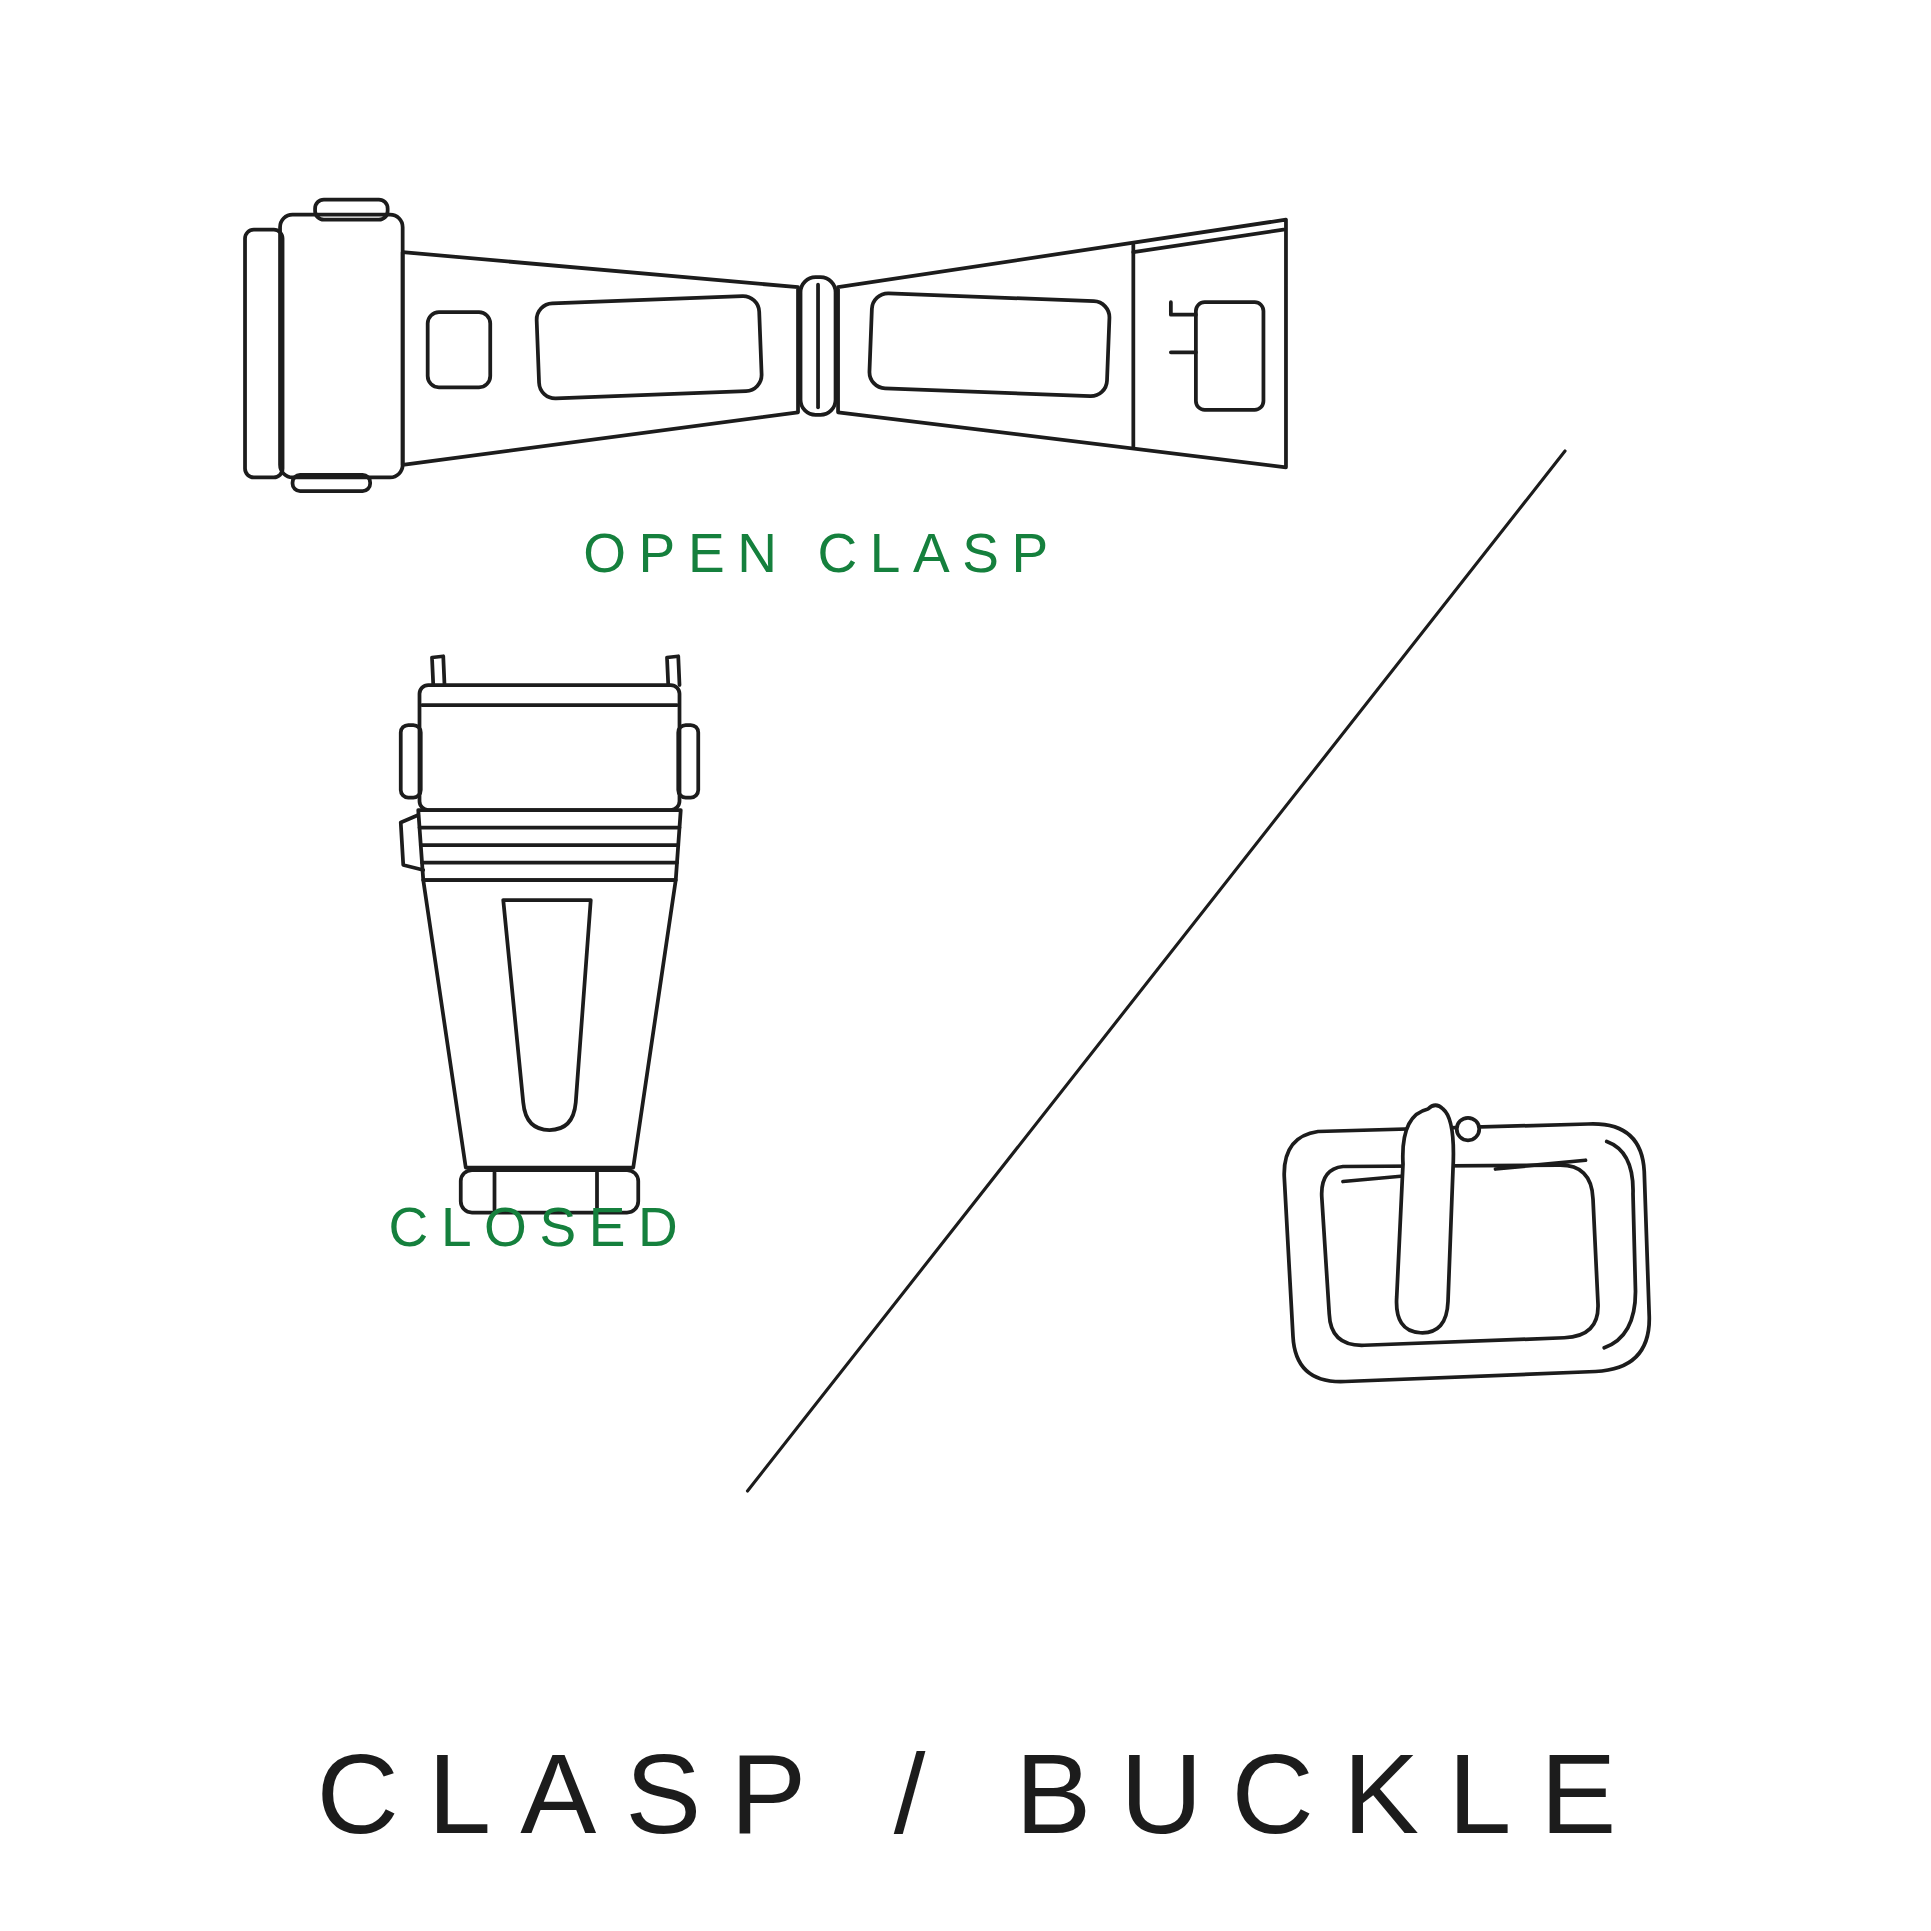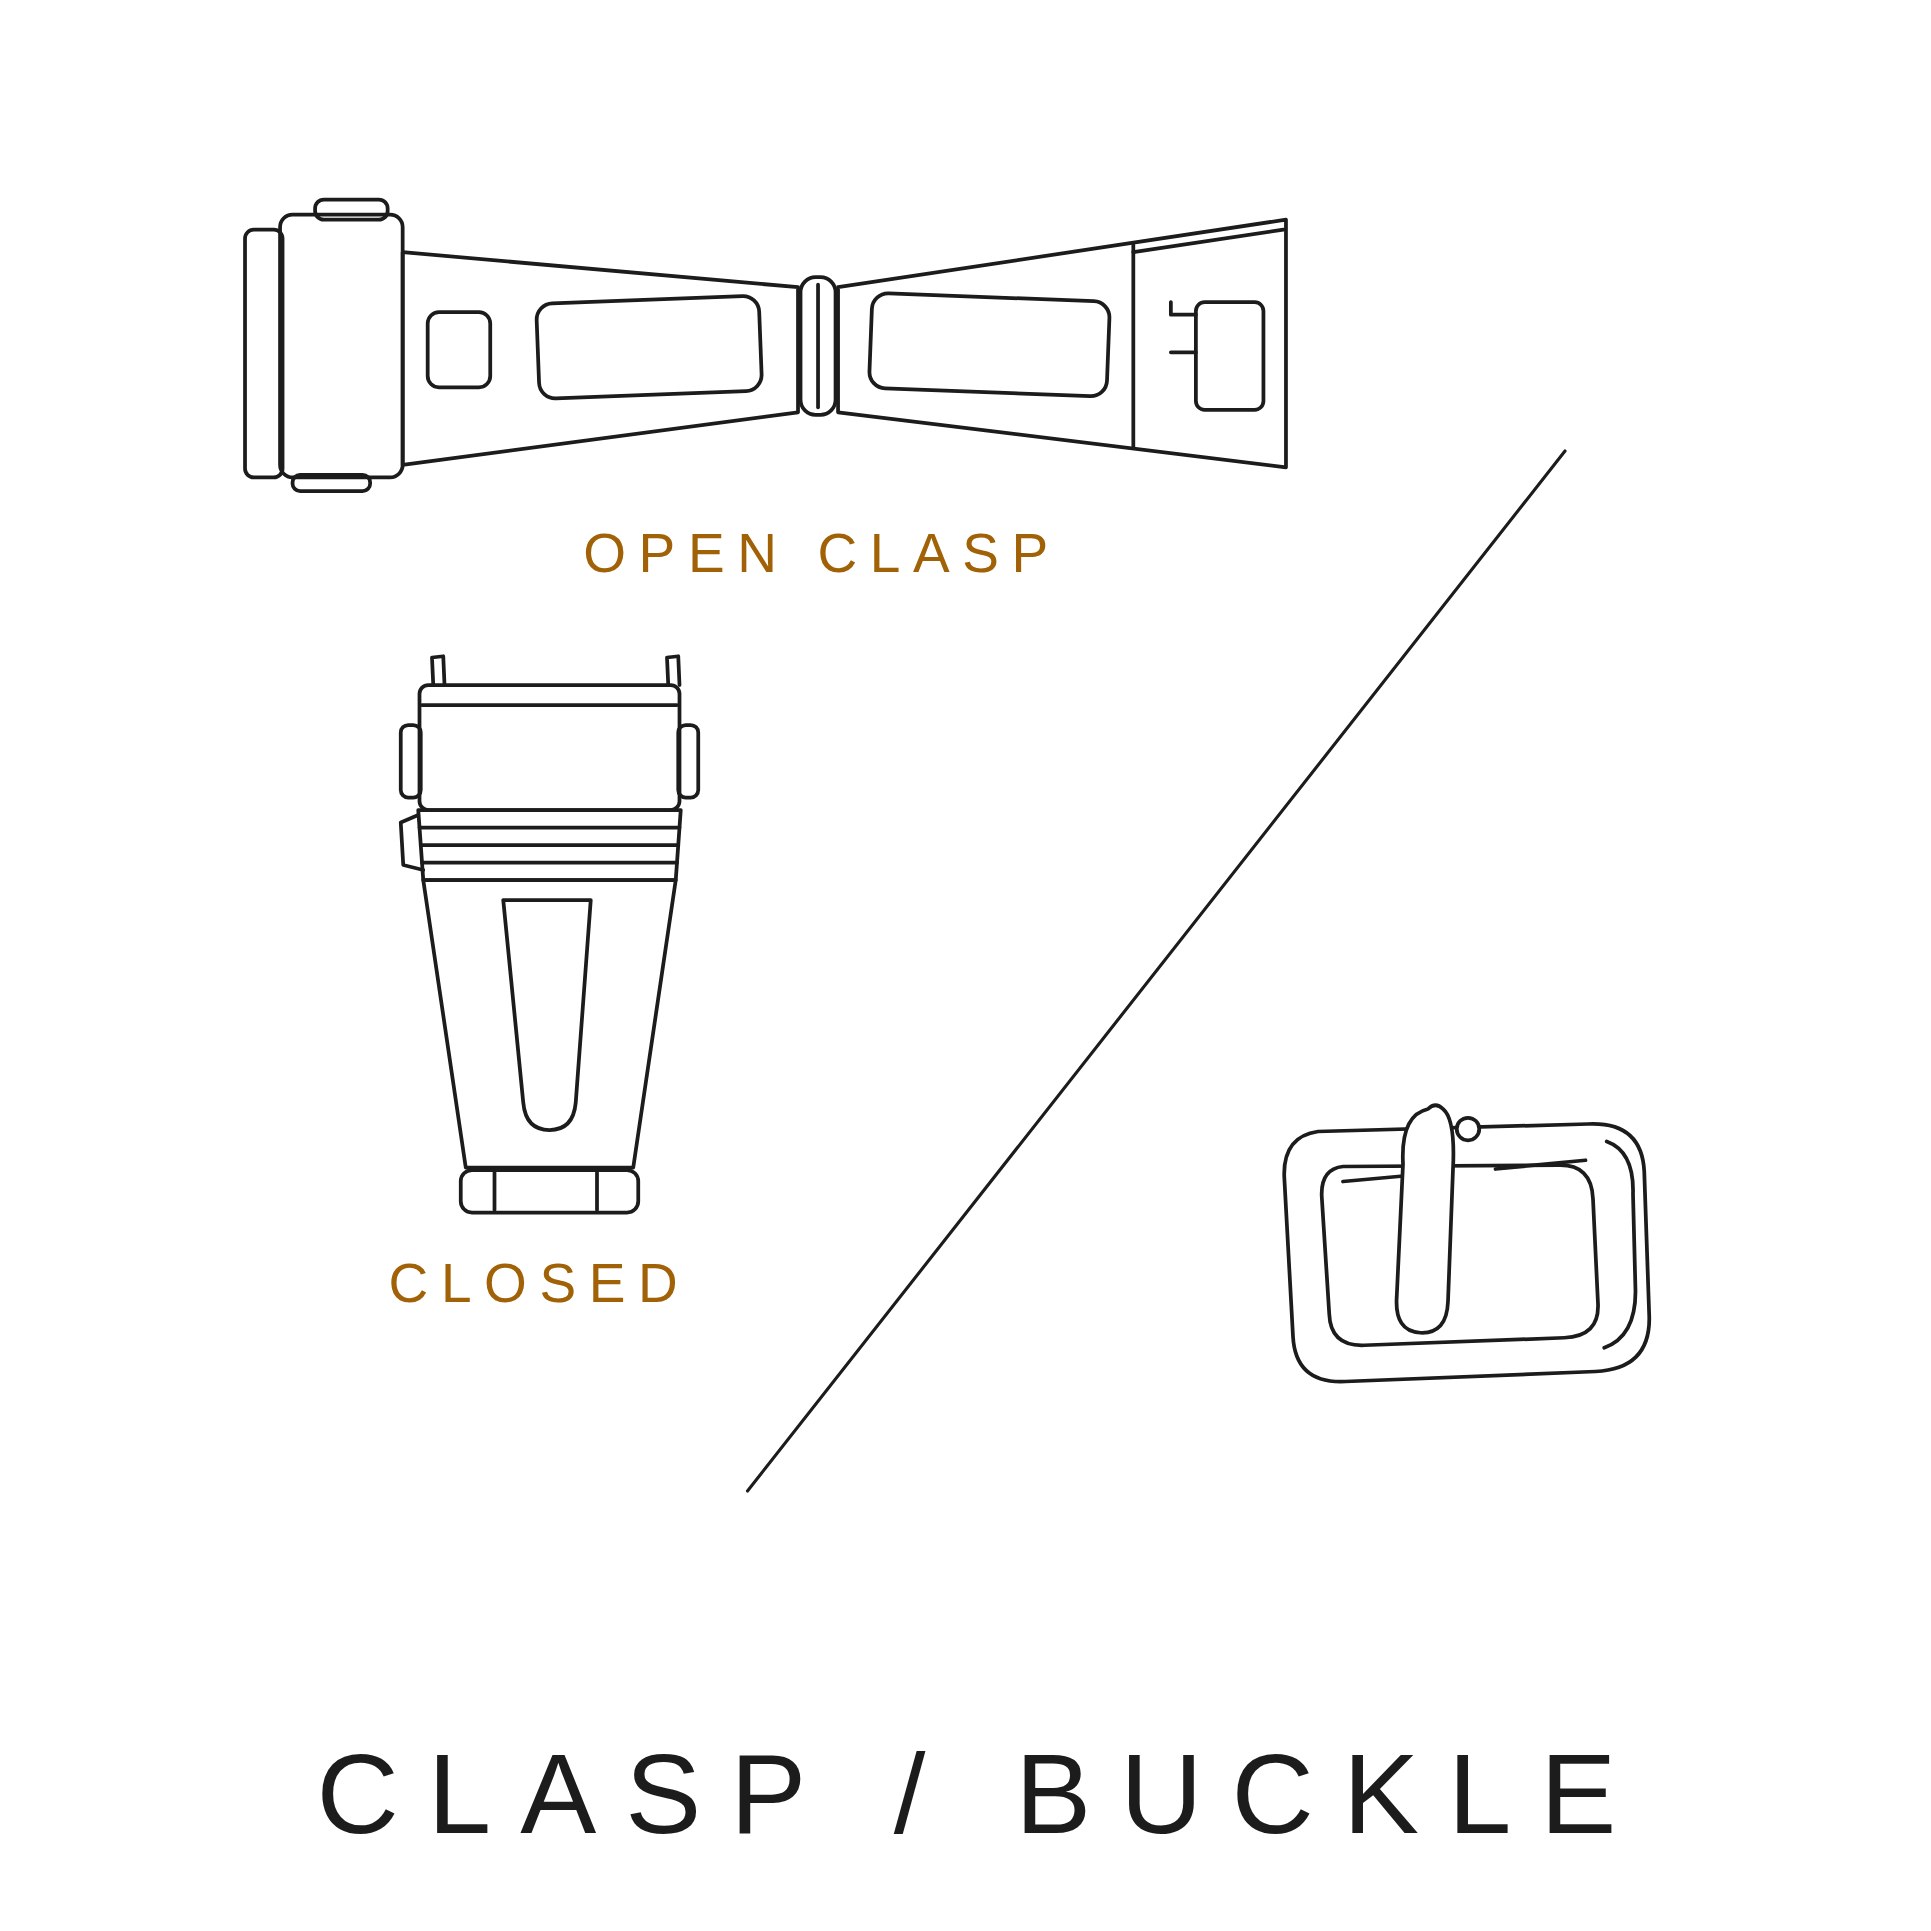--- a/index.html
+++ b/index.html
@@ -51,7 +51,7 @@
     font-size: 55px;
     font-weight: 400;
     letter-spacing: 12.6px;
-    color: #a16207;
+    color: #15803d;
     white-space: nowrap;
   }
   .title {

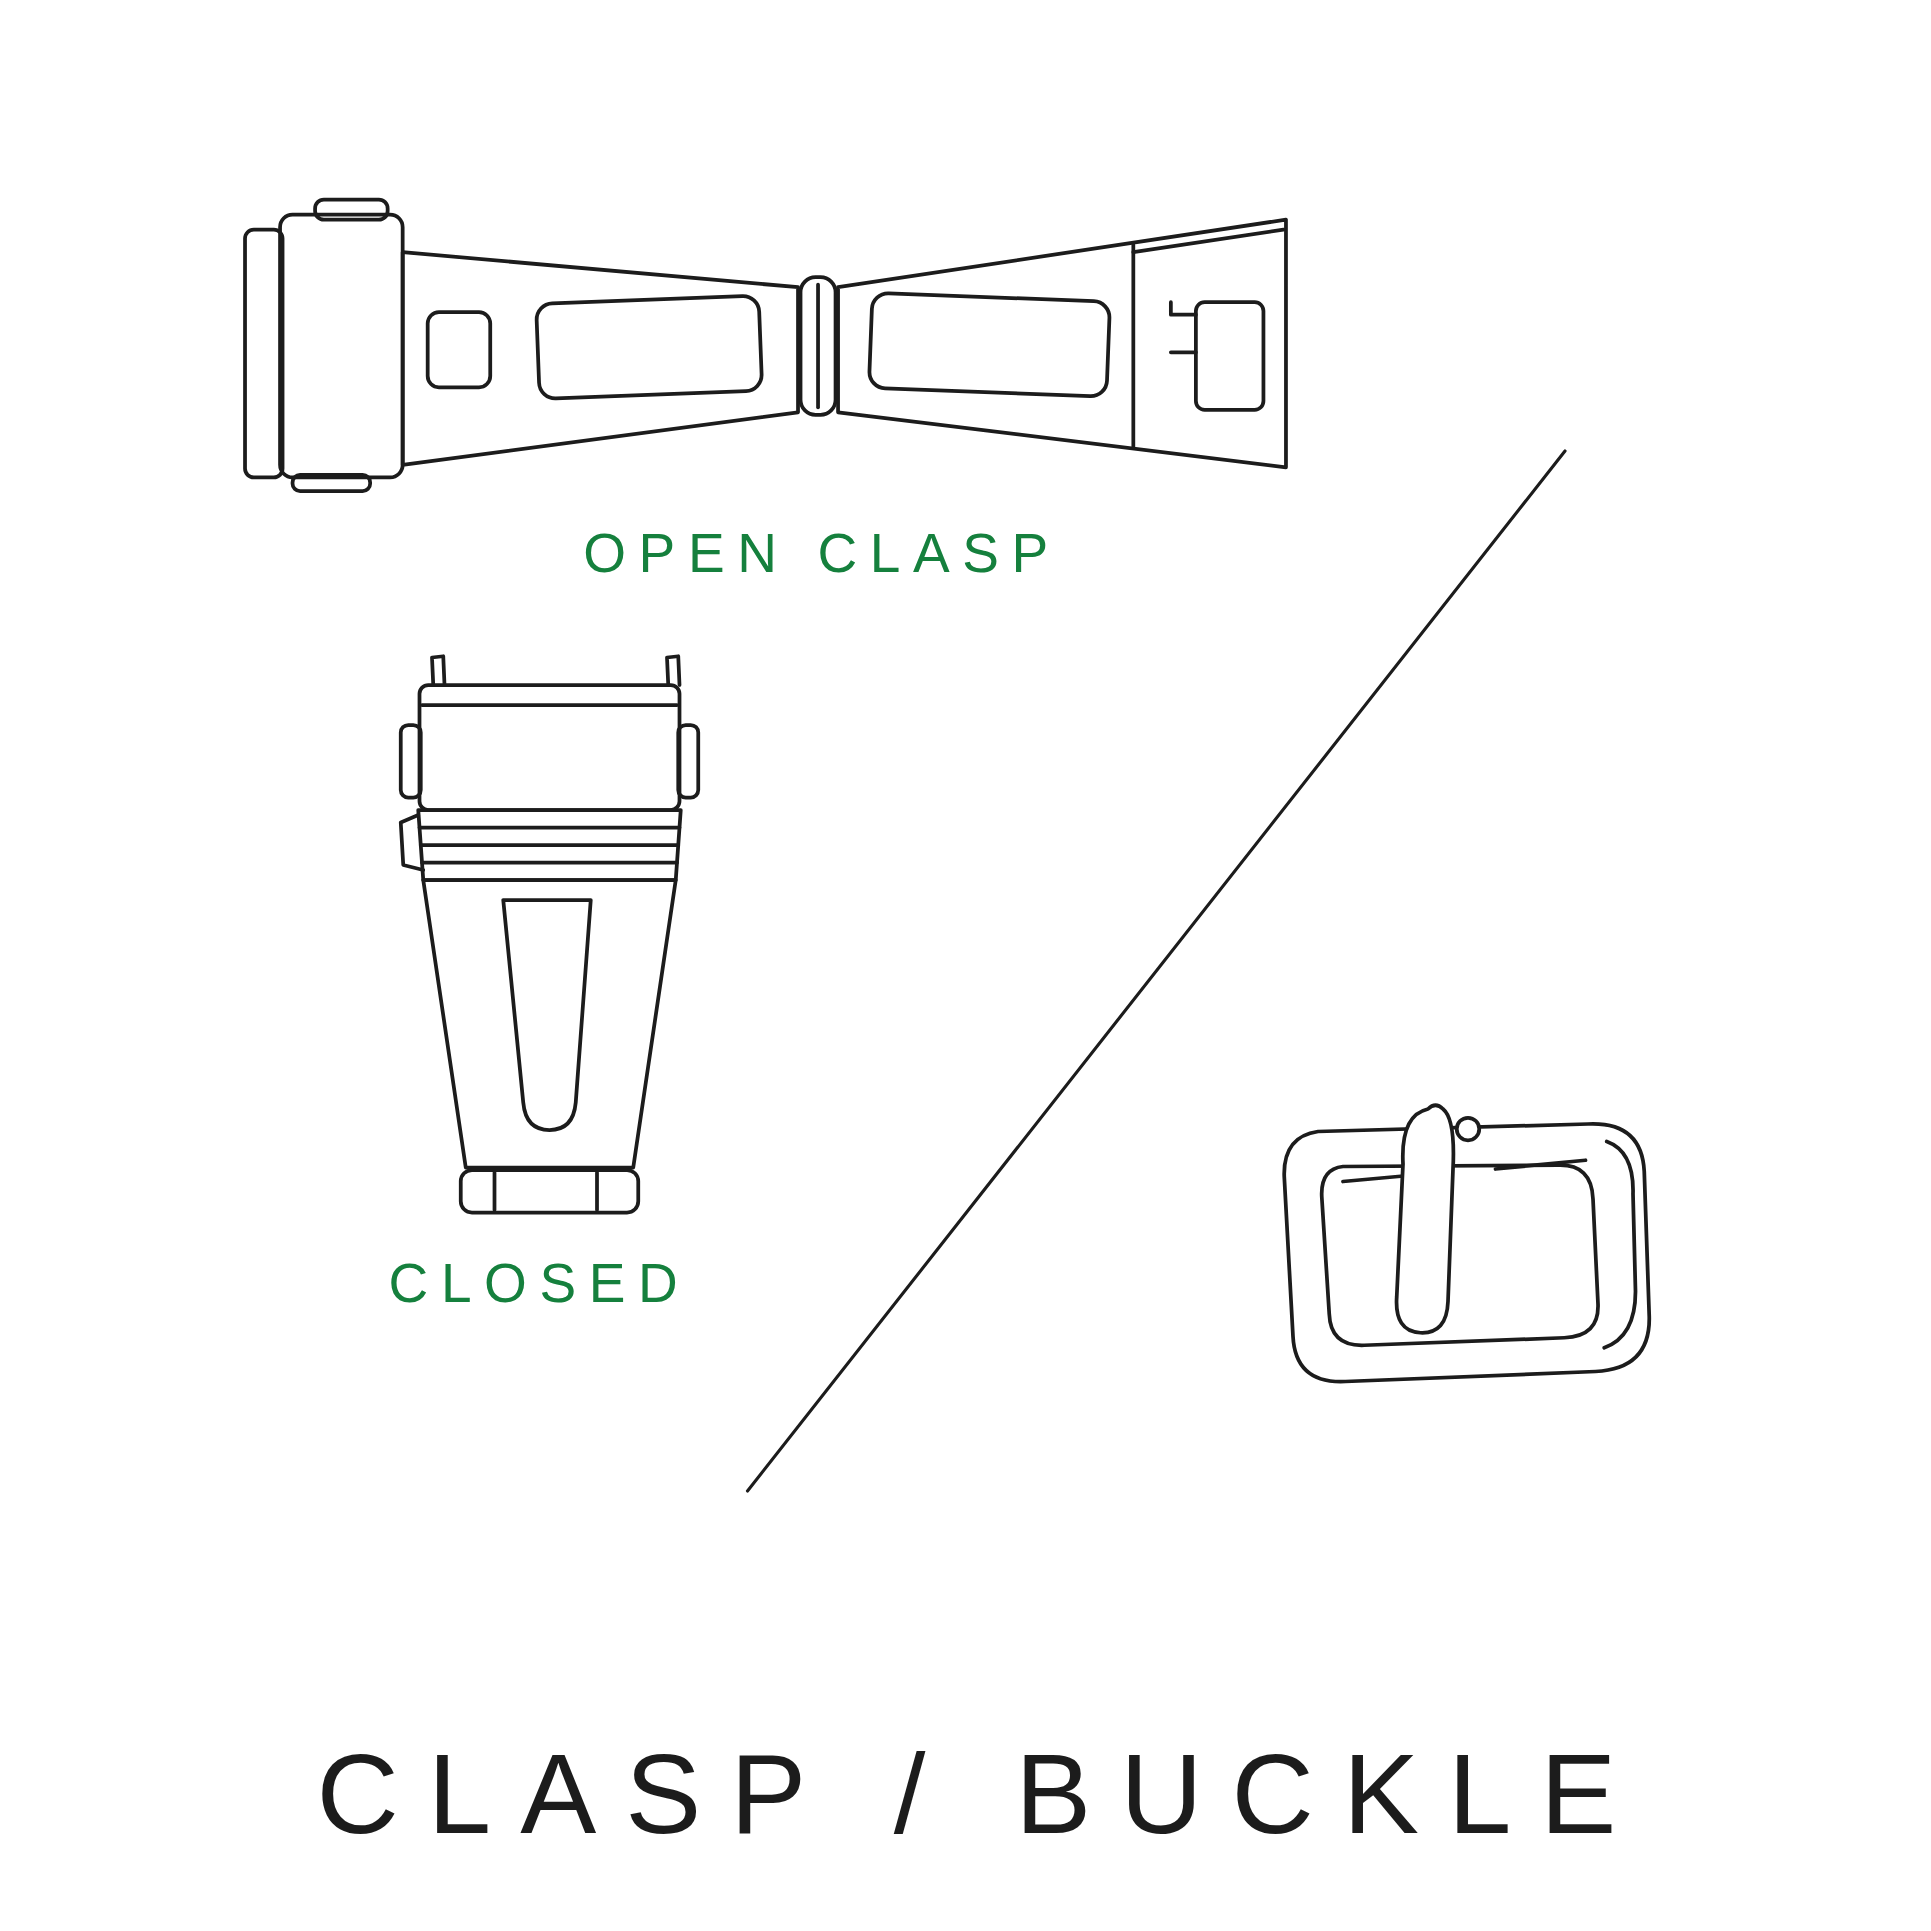--- a/index.html
+++ b/index.html
@@ -68,7 +68,7 @@
   #buckle-illus       { left: 1238px; top: 1081px; width: 450px;  height: 376px; }
   #divider            { left: 700px;  top: 432px;  width: 900px;  height: 1088px; }
   #open-clasp-caption { left: 402px;  top: 521px;  width: 840px; }
-  #closed-caption     { left: 250px;  top: 1251px; width: 579px; }
+  #closed-caption     { left: 250px;  top: 1195px; width: 579px; }
   #diagram-title      { left: 15.4px;   top: 1728px; width: 1931px; }
 </style>
 </head>

